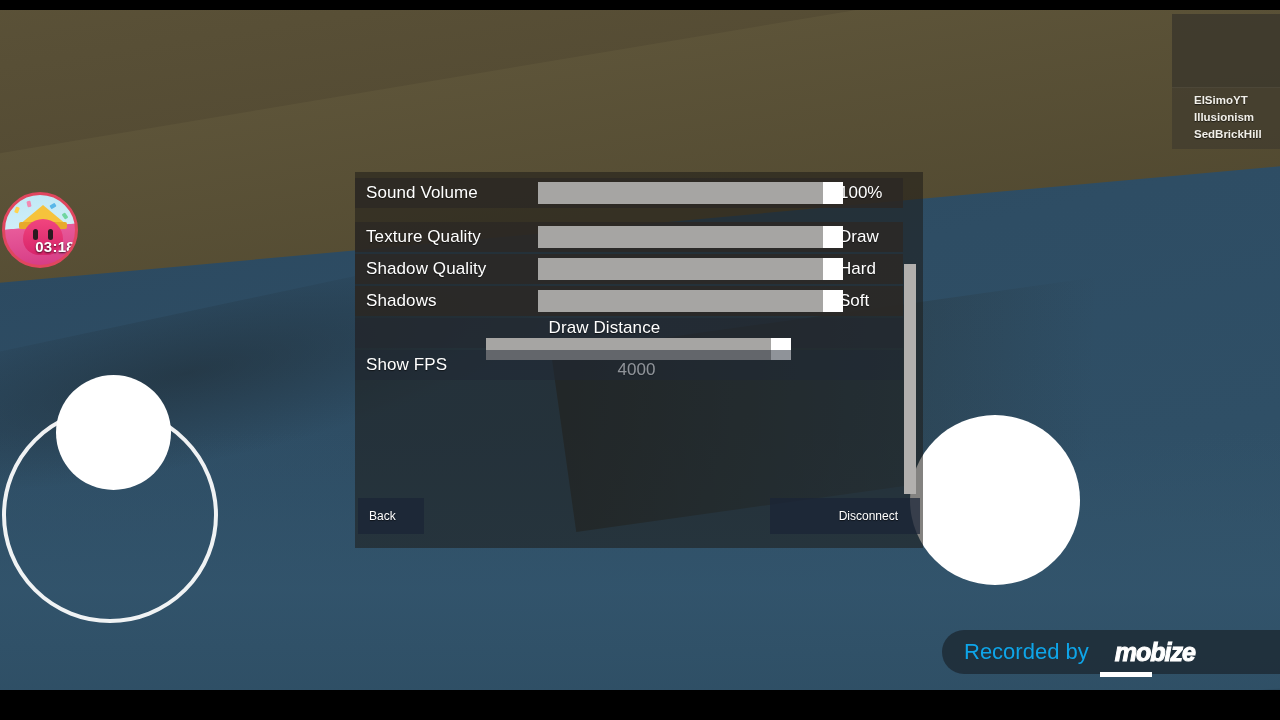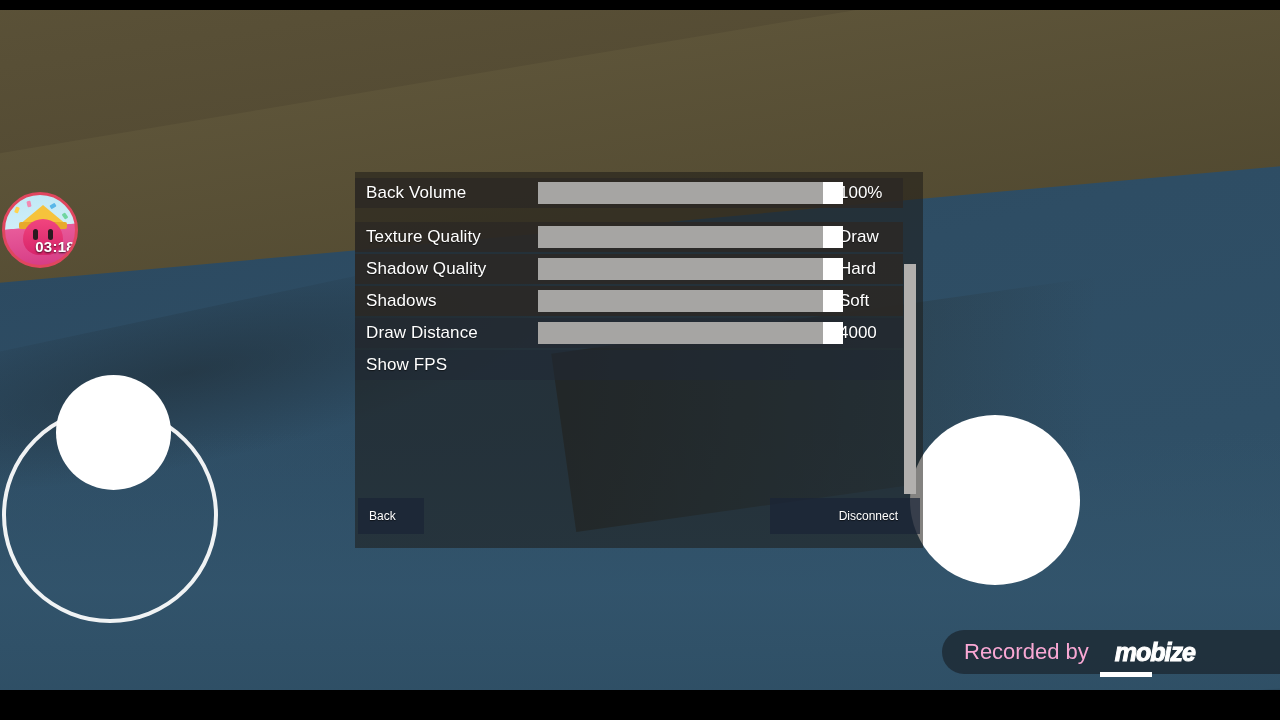--- a/index.html
+++ b/index.html
@@ -377,6 +377,14 @@
     <div class="av-timer">03:18</div>
   </div>
 
+  <div id="player-list">
+    <div class="pl-head"></div>
+    <div class="pl-body">
+      <div class="pl-item">ElSimoYT</div>
+      <div class="pl-item">Illusionism</div>
+      <div class="pl-item">SedBrickHill</div>
+    </div>
+  </div>
 
   <div id="joystick-ring"></div>
   <div id="joystick-knob"></div>

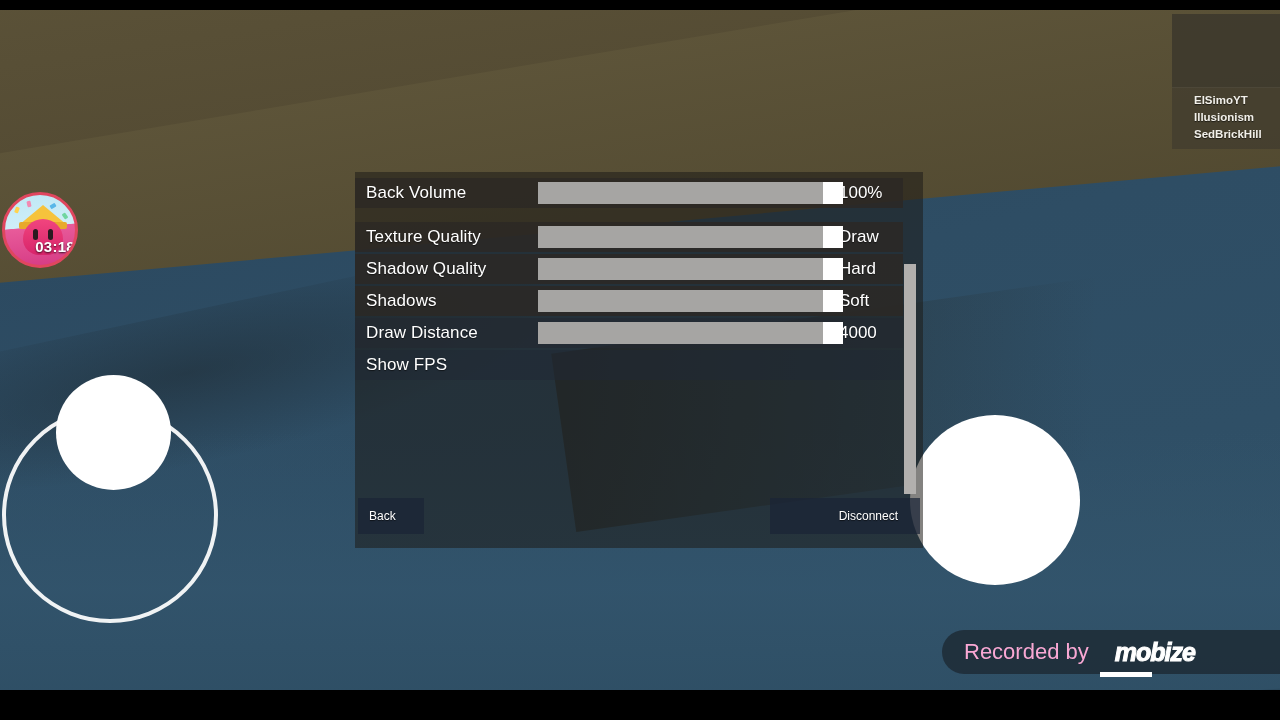--- a/index.html
+++ b/index.html
@@ -393,7 +393,7 @@
   <div id="settings-panel">
     <div class="rows-area" id="rows-area">
         <div class="srow spacer-after">
-          <div class="label">Back Volume</div>
+          <div class="label">Sound Volume</div>
           <div class="slider">
             <div class="fill" style="width: 96%;"></div>
             <div class="thumb" style="left: calc(96% + 0px);"></div>

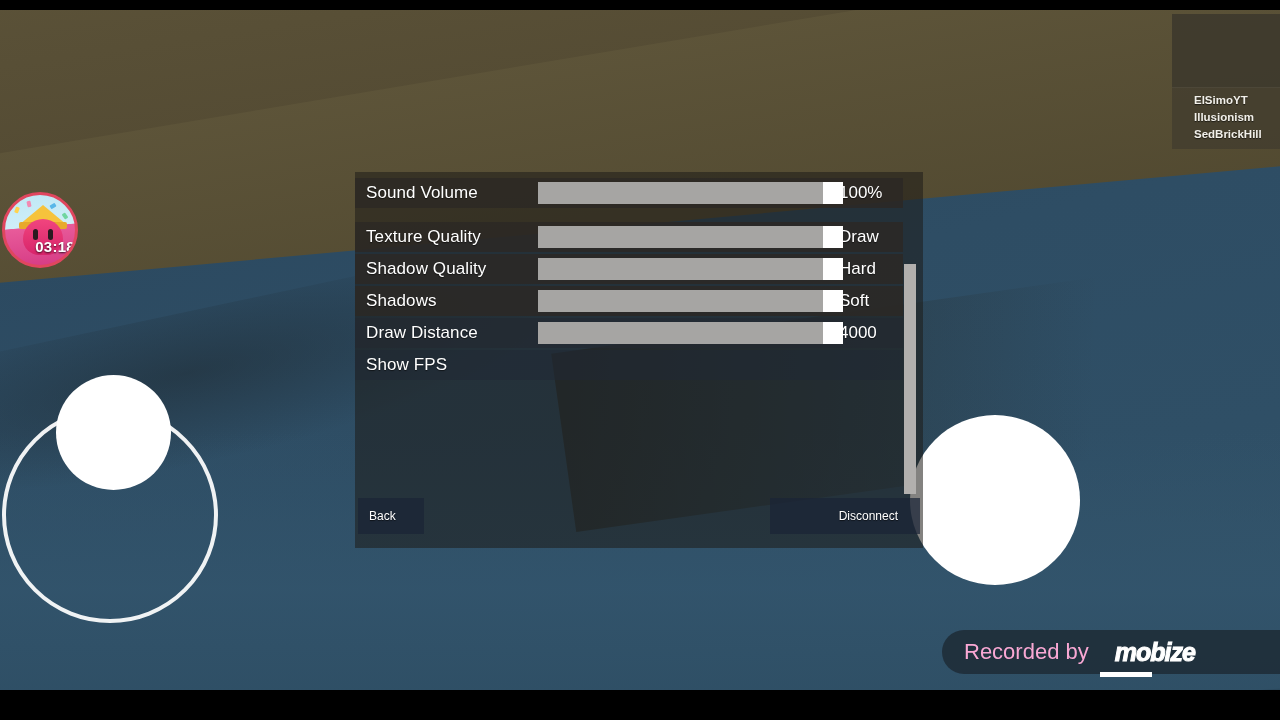--- a/index.html
+++ b/index.html
@@ -234,7 +234,7 @@
     padding-left: 11px;
     width: 548px;
   }
-  .srow.dim { background: rgba(36,40,48,.62); }
+  .srow.dim { background: rgba(36,40,48,.62); flex-direction: column; }
   .srow.dimmer { background: rgba(32,40,52,.50); }
   .srow.spacer-after { margin-bottom: 14px; }
 

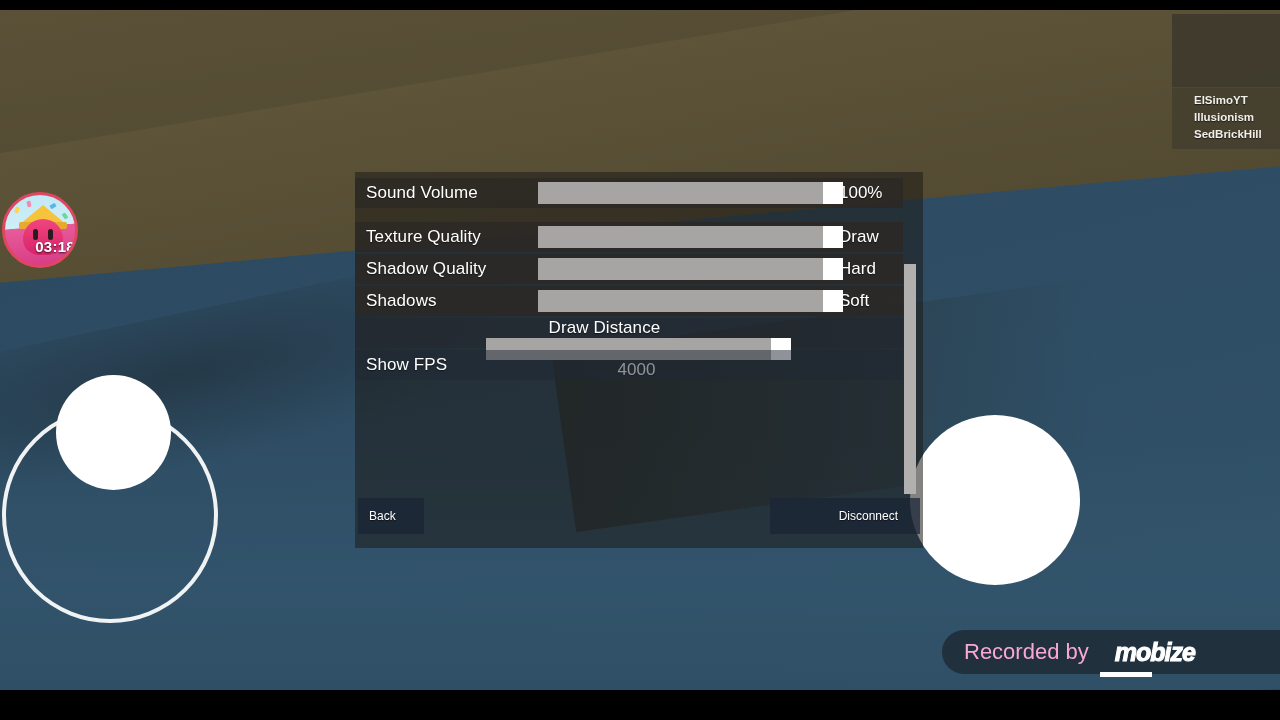--- a/index.html
+++ b/index.html
@@ -327,7 +327,7 @@
     z-index: 60;
   }
   #watermark .wm-text {
-    color: #f9a8d4;
+    color: #0ea5e9;
     font-size: 22px;
     white-space: nowrap;
   }

